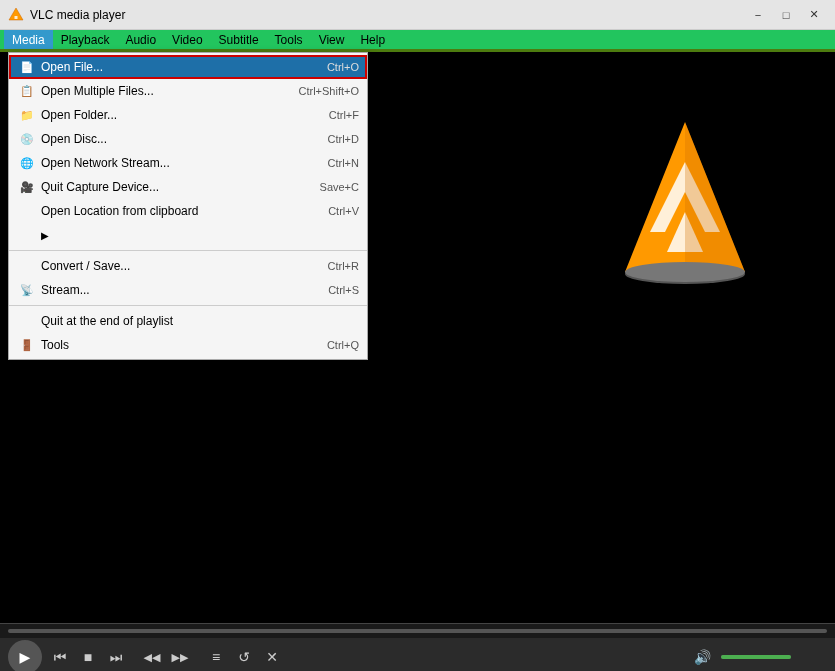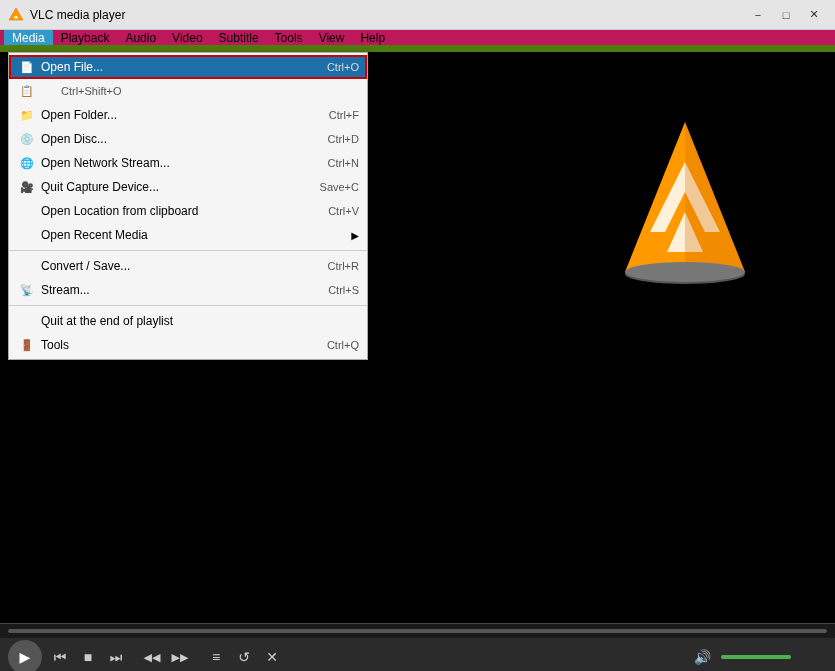--- a/index.html
+++ b/index.html
@@ -53,10 +53,10 @@
     .menu-bar {
       display: flex;
       align-items: center;
-      background: #be185d;
+      background: #22c55e;
       height: 22px;
       padding: 0 4px;
-      border-bottom: 7px solid #4d7c0f;
+      border-bottom: 3px solid #4d7c0f;
     }
     .menu-item {
       padding: 2px 8px;

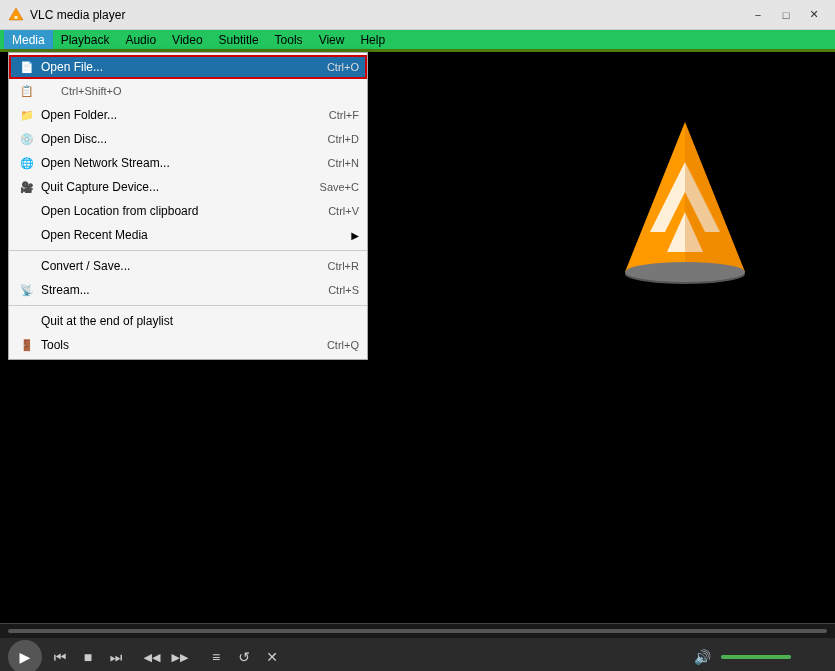--- a/index.html
+++ b/index.html
@@ -308,6 +308,7 @@
 
       <div class="dropdown-item">
         <span class="item-icon">📋</span>
+        <span class="item-label">Open Multiple Files...</span>
         <span class="item-shortcut">Ctrl+Shift+O</span>
       </div>
 

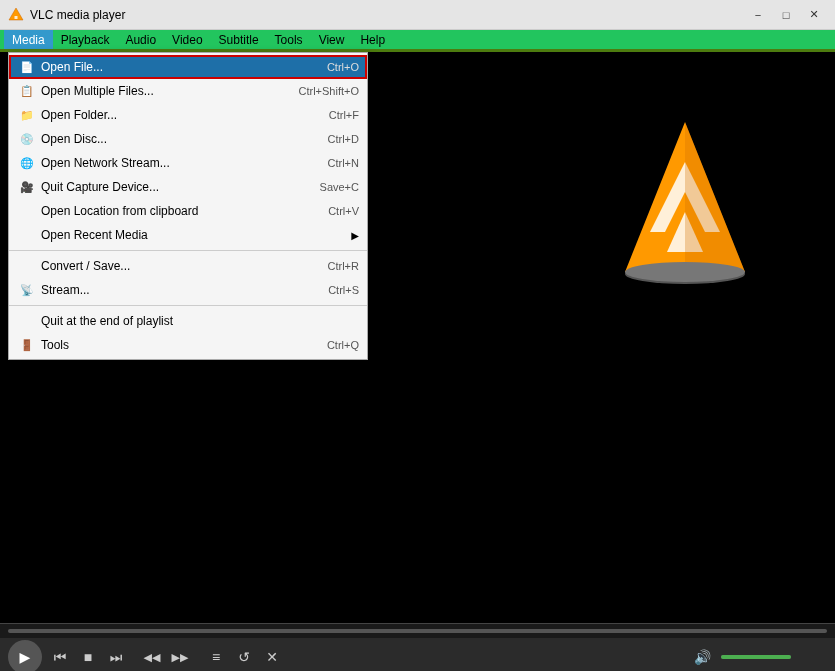--- a/index.html
+++ b/index.html
@@ -344,7 +344,6 @@
 
       <div class="dropdown-item">
         <span class="item-icon"></span>
-        <span class="item-label">Open Recent Media</span>
         <span class="item-arrow">▶</span>
       </div>
 

